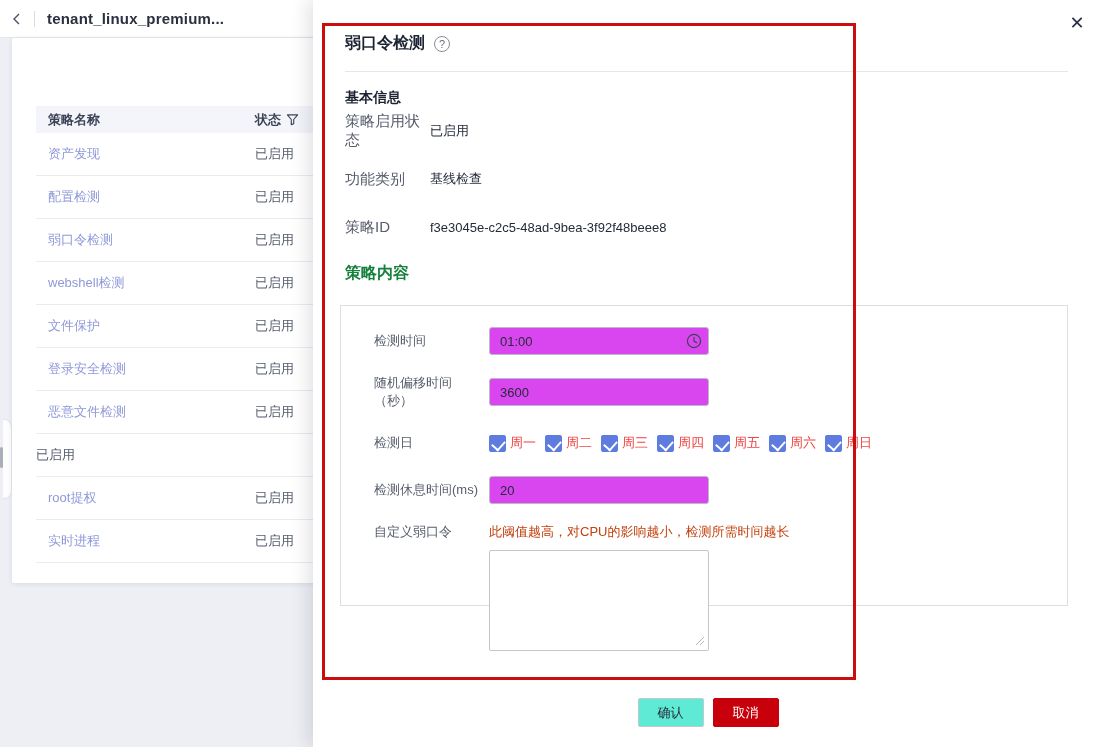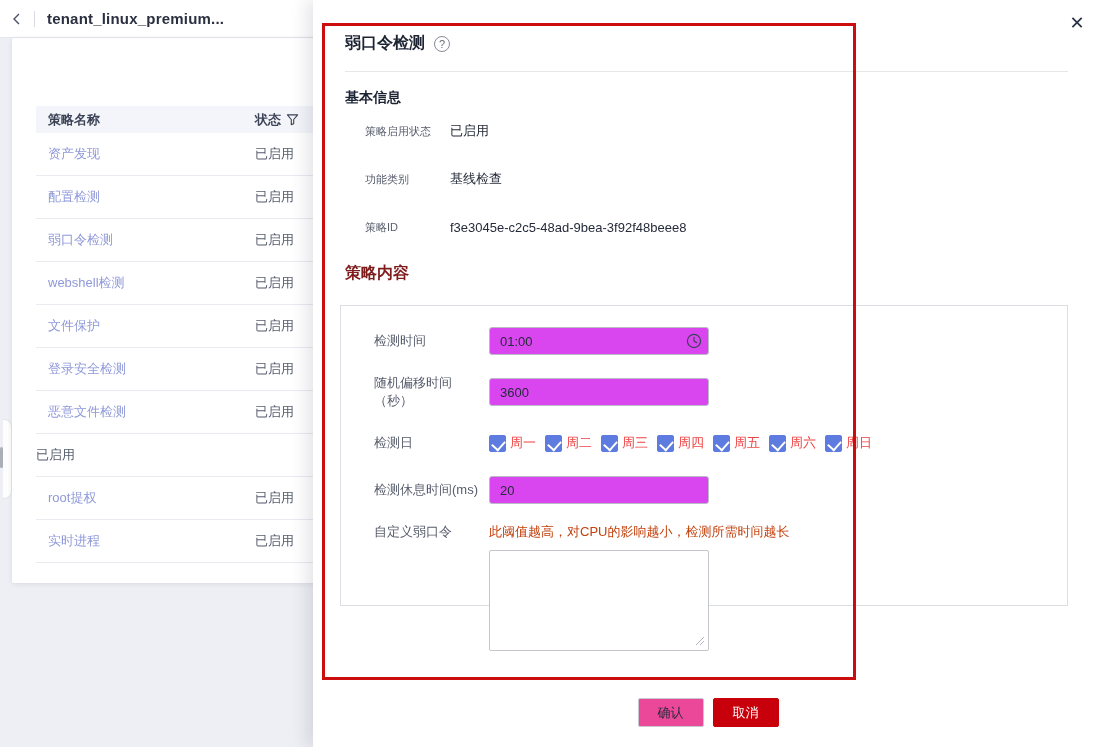--- a/index.html
+++ b/index.html
@@ -45,7 +45,7 @@
   .sec-h1 { font-size:14px; font-weight:bold; color:#1c2333; margin-top:17px; }
   .inforow { display:flex; align-items:center; margin-top:0; position:relative; height:48px; }
   .inforow:first-of-type { height:44px; }
-  .ilabel { width:85px; font-size:11px; color:#575d6c;margin-left:20px; }
+  .ilabel { width:85px; font-size:15px; color:#575d6c; }
   .ivalue { font-size:13px; color:#252b3a; }
 
   .sec-h2 { font-size:16px; font-weight:bold; color:#7f1d1d; margin-top:12px; }

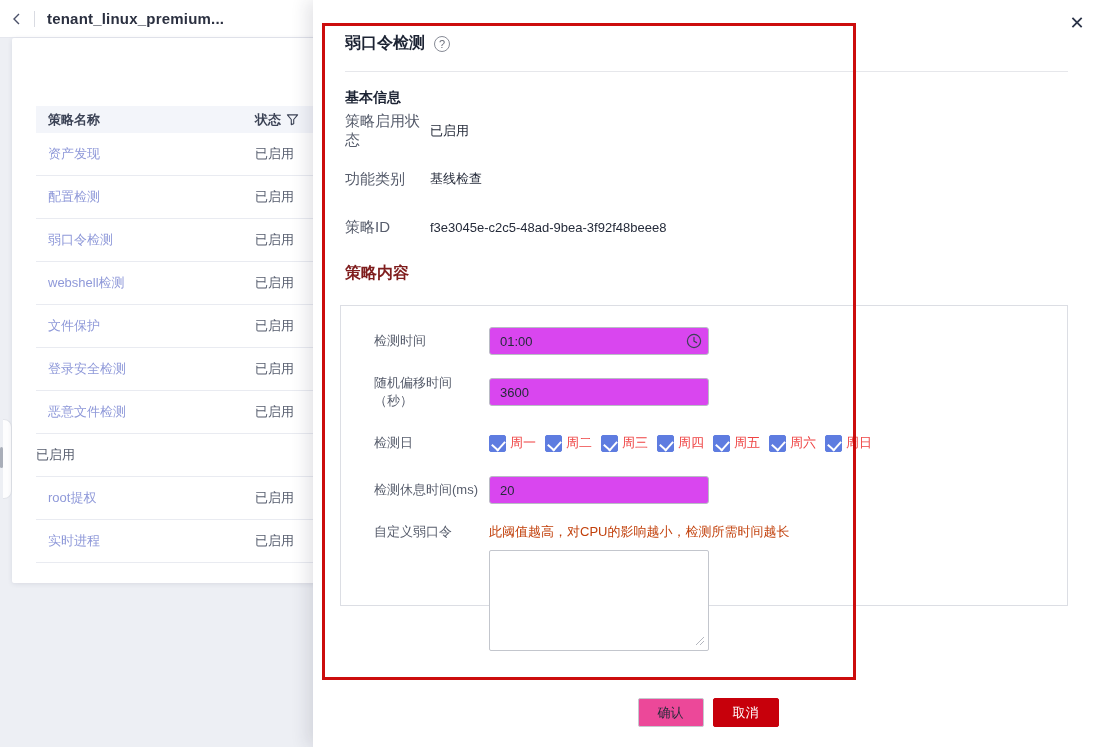--- a/index.html
+++ b/index.html
@@ -48,7 +48,7 @@
   .ilabel { width:85px; font-size:15px; color:#575d6c; }
   .ivalue { font-size:13px; color:#252b3a; }
 
-  .sec-h2 { font-size:16px; font-weight:bold; color:#7f1d1d; margin-top:12px; }
+  .sec-h2 { font-size:16px; font-weight:bold; color:#15803d; margin-top:12px; }
 
   .content-box { position:relative; margin-top:21px; margin-left:-5px; width:728px; height:301px;
     border:1px solid #dcdee4; background:#fff; padding:21px 0 0 33px; }

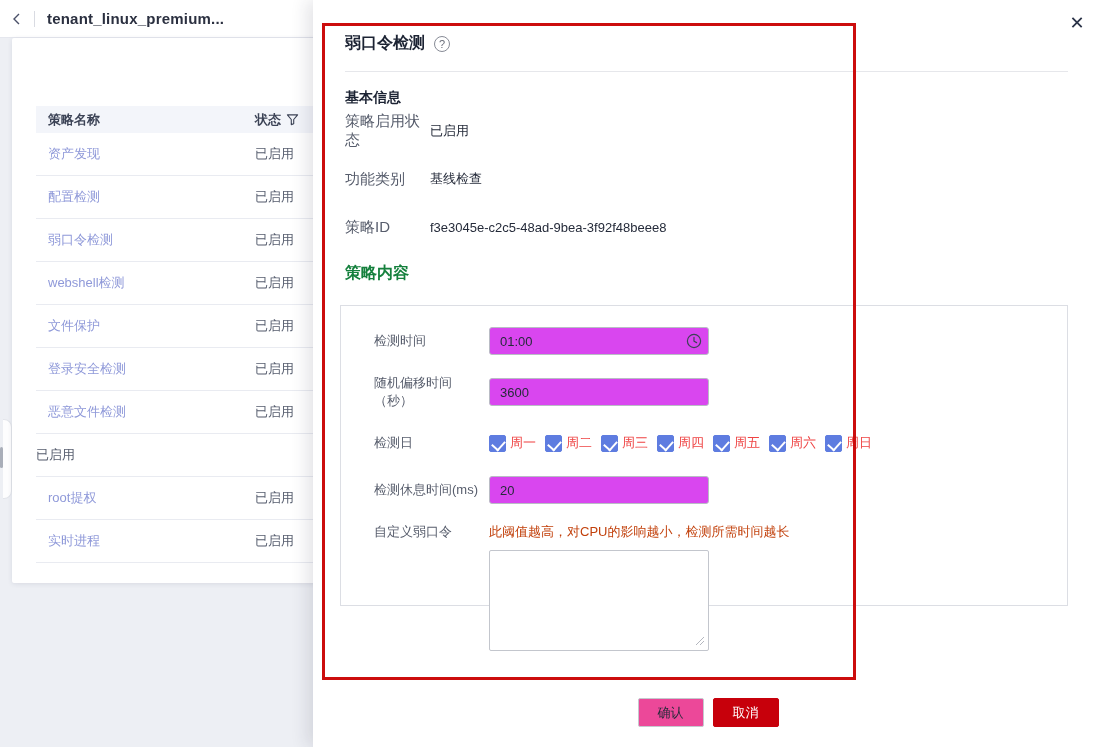--- a/index.html
+++ b/index.html
@@ -80,7 +80,7 @@
   .btn { height:29px; min-width:66px; padding:0 14px; font-size:13px; border-radius:2px; cursor:pointer;
     display:flex; align-items:center; justify-content:center;
     font-family:"Liberation Sans","DejaVu Sans",sans-serif; }
-  .btn-secondary { background:#ec4899; border:1px solid #c5c8ce; color:#252b3a; }
+  .btn-secondary { background:#5eead4; border:1px solid #c5c8ce; color:#252b3a; }
   .btn-danger { background:#c7000b; border:1px solid #c7000b; color:#fff;font-family:Liberation Serif, serif; }
 
   

